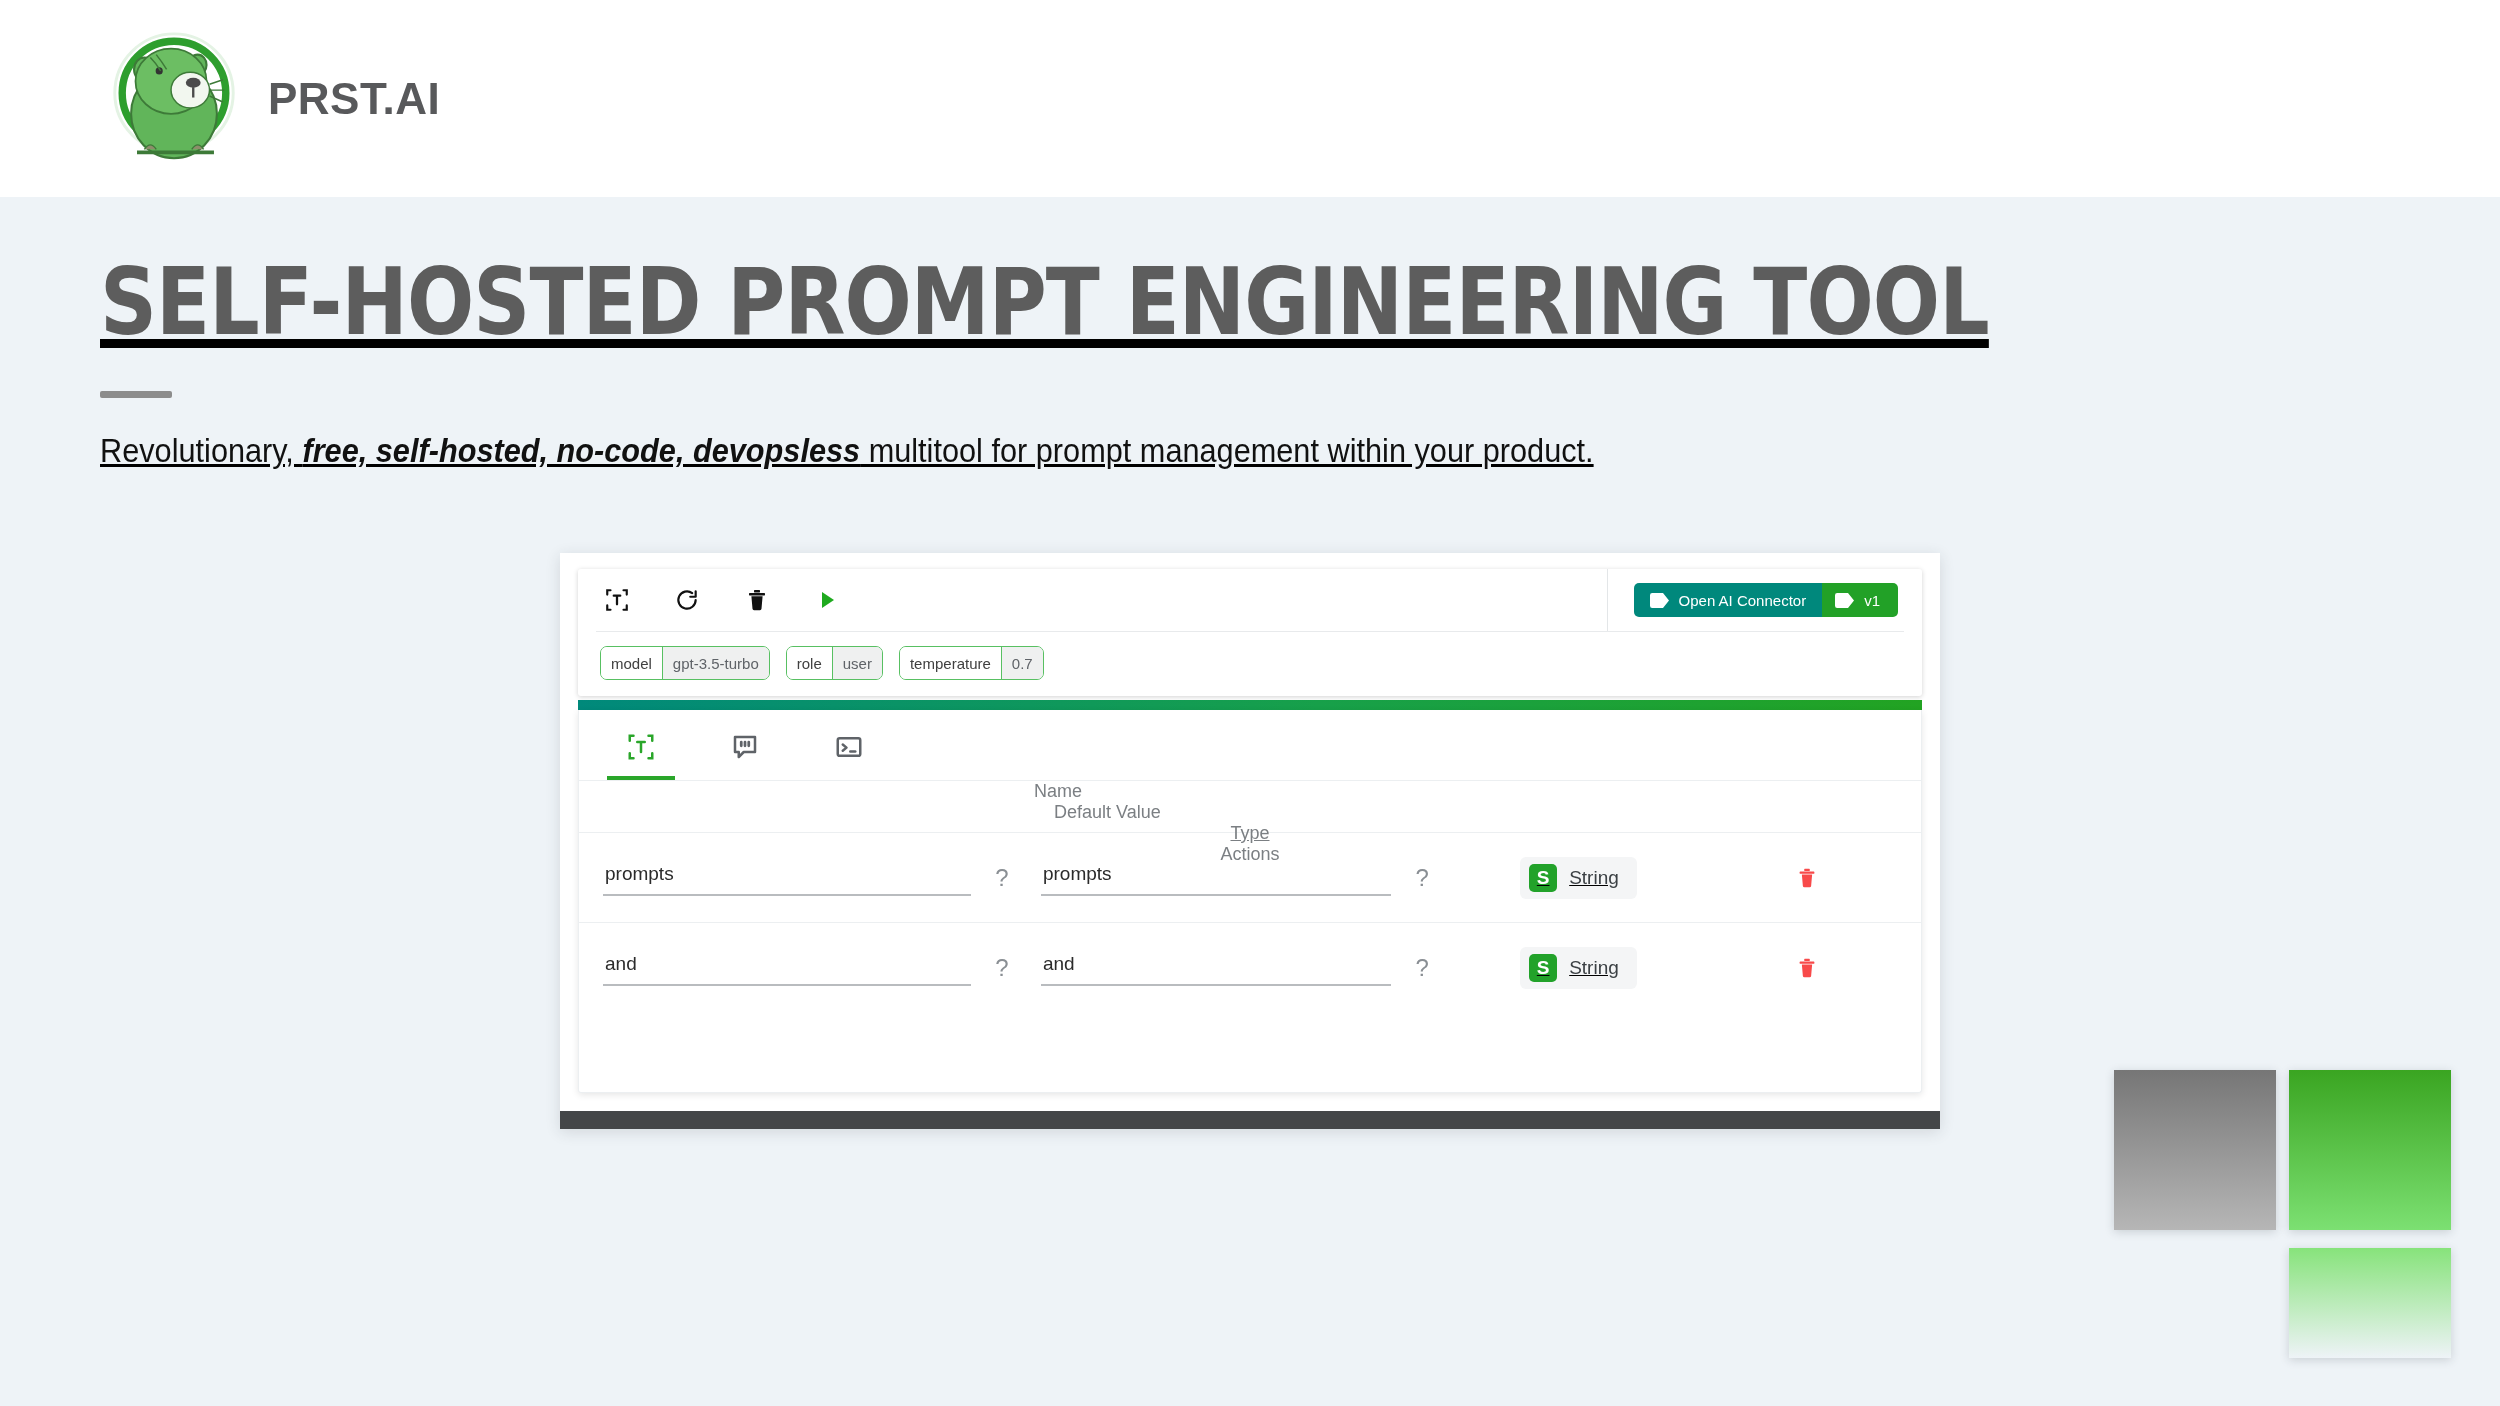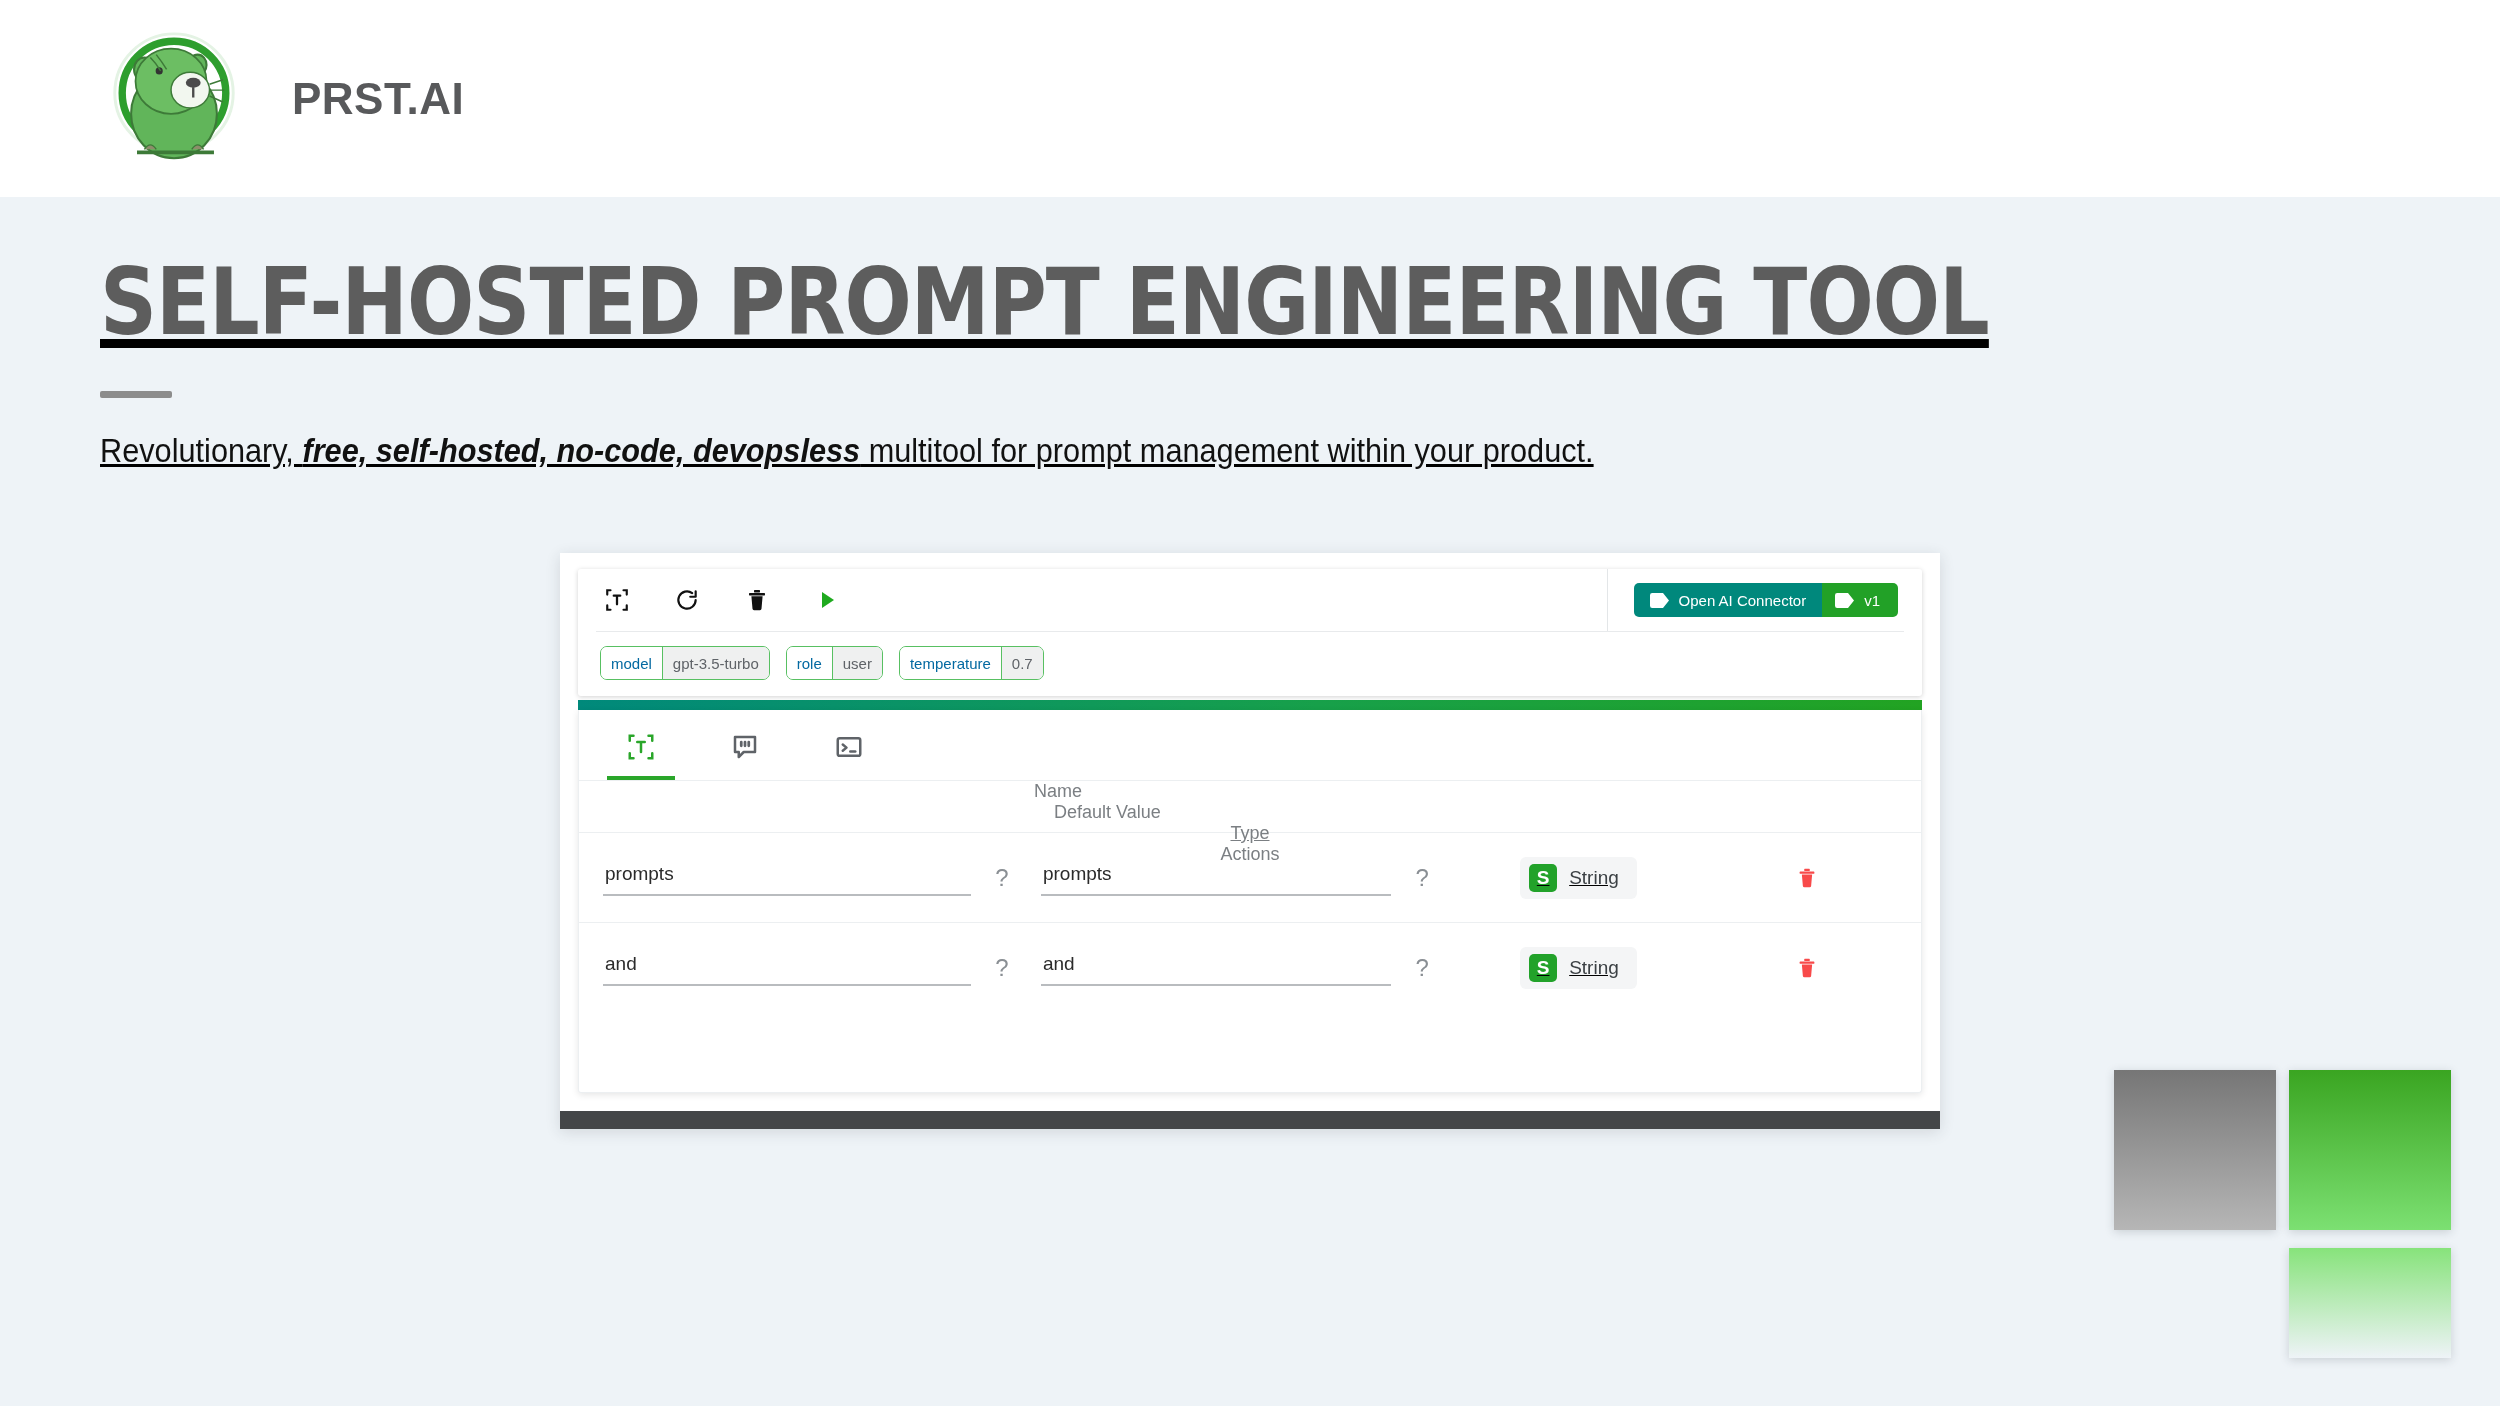--- a/index.html
+++ b/index.html
@@ -19,7 +19,7 @@
     align-items: center;
     padding-left: 100px;
   }
-  .logo-wrap { display: flex; align-items: center; gap: 44px; }
+  .logo-wrap { display: flex; align-items: center; gap: 20px; }
   .logo-mark { width: 148px; height: 148px; display: block; }
   .brand-name {
     font-size: 44px;

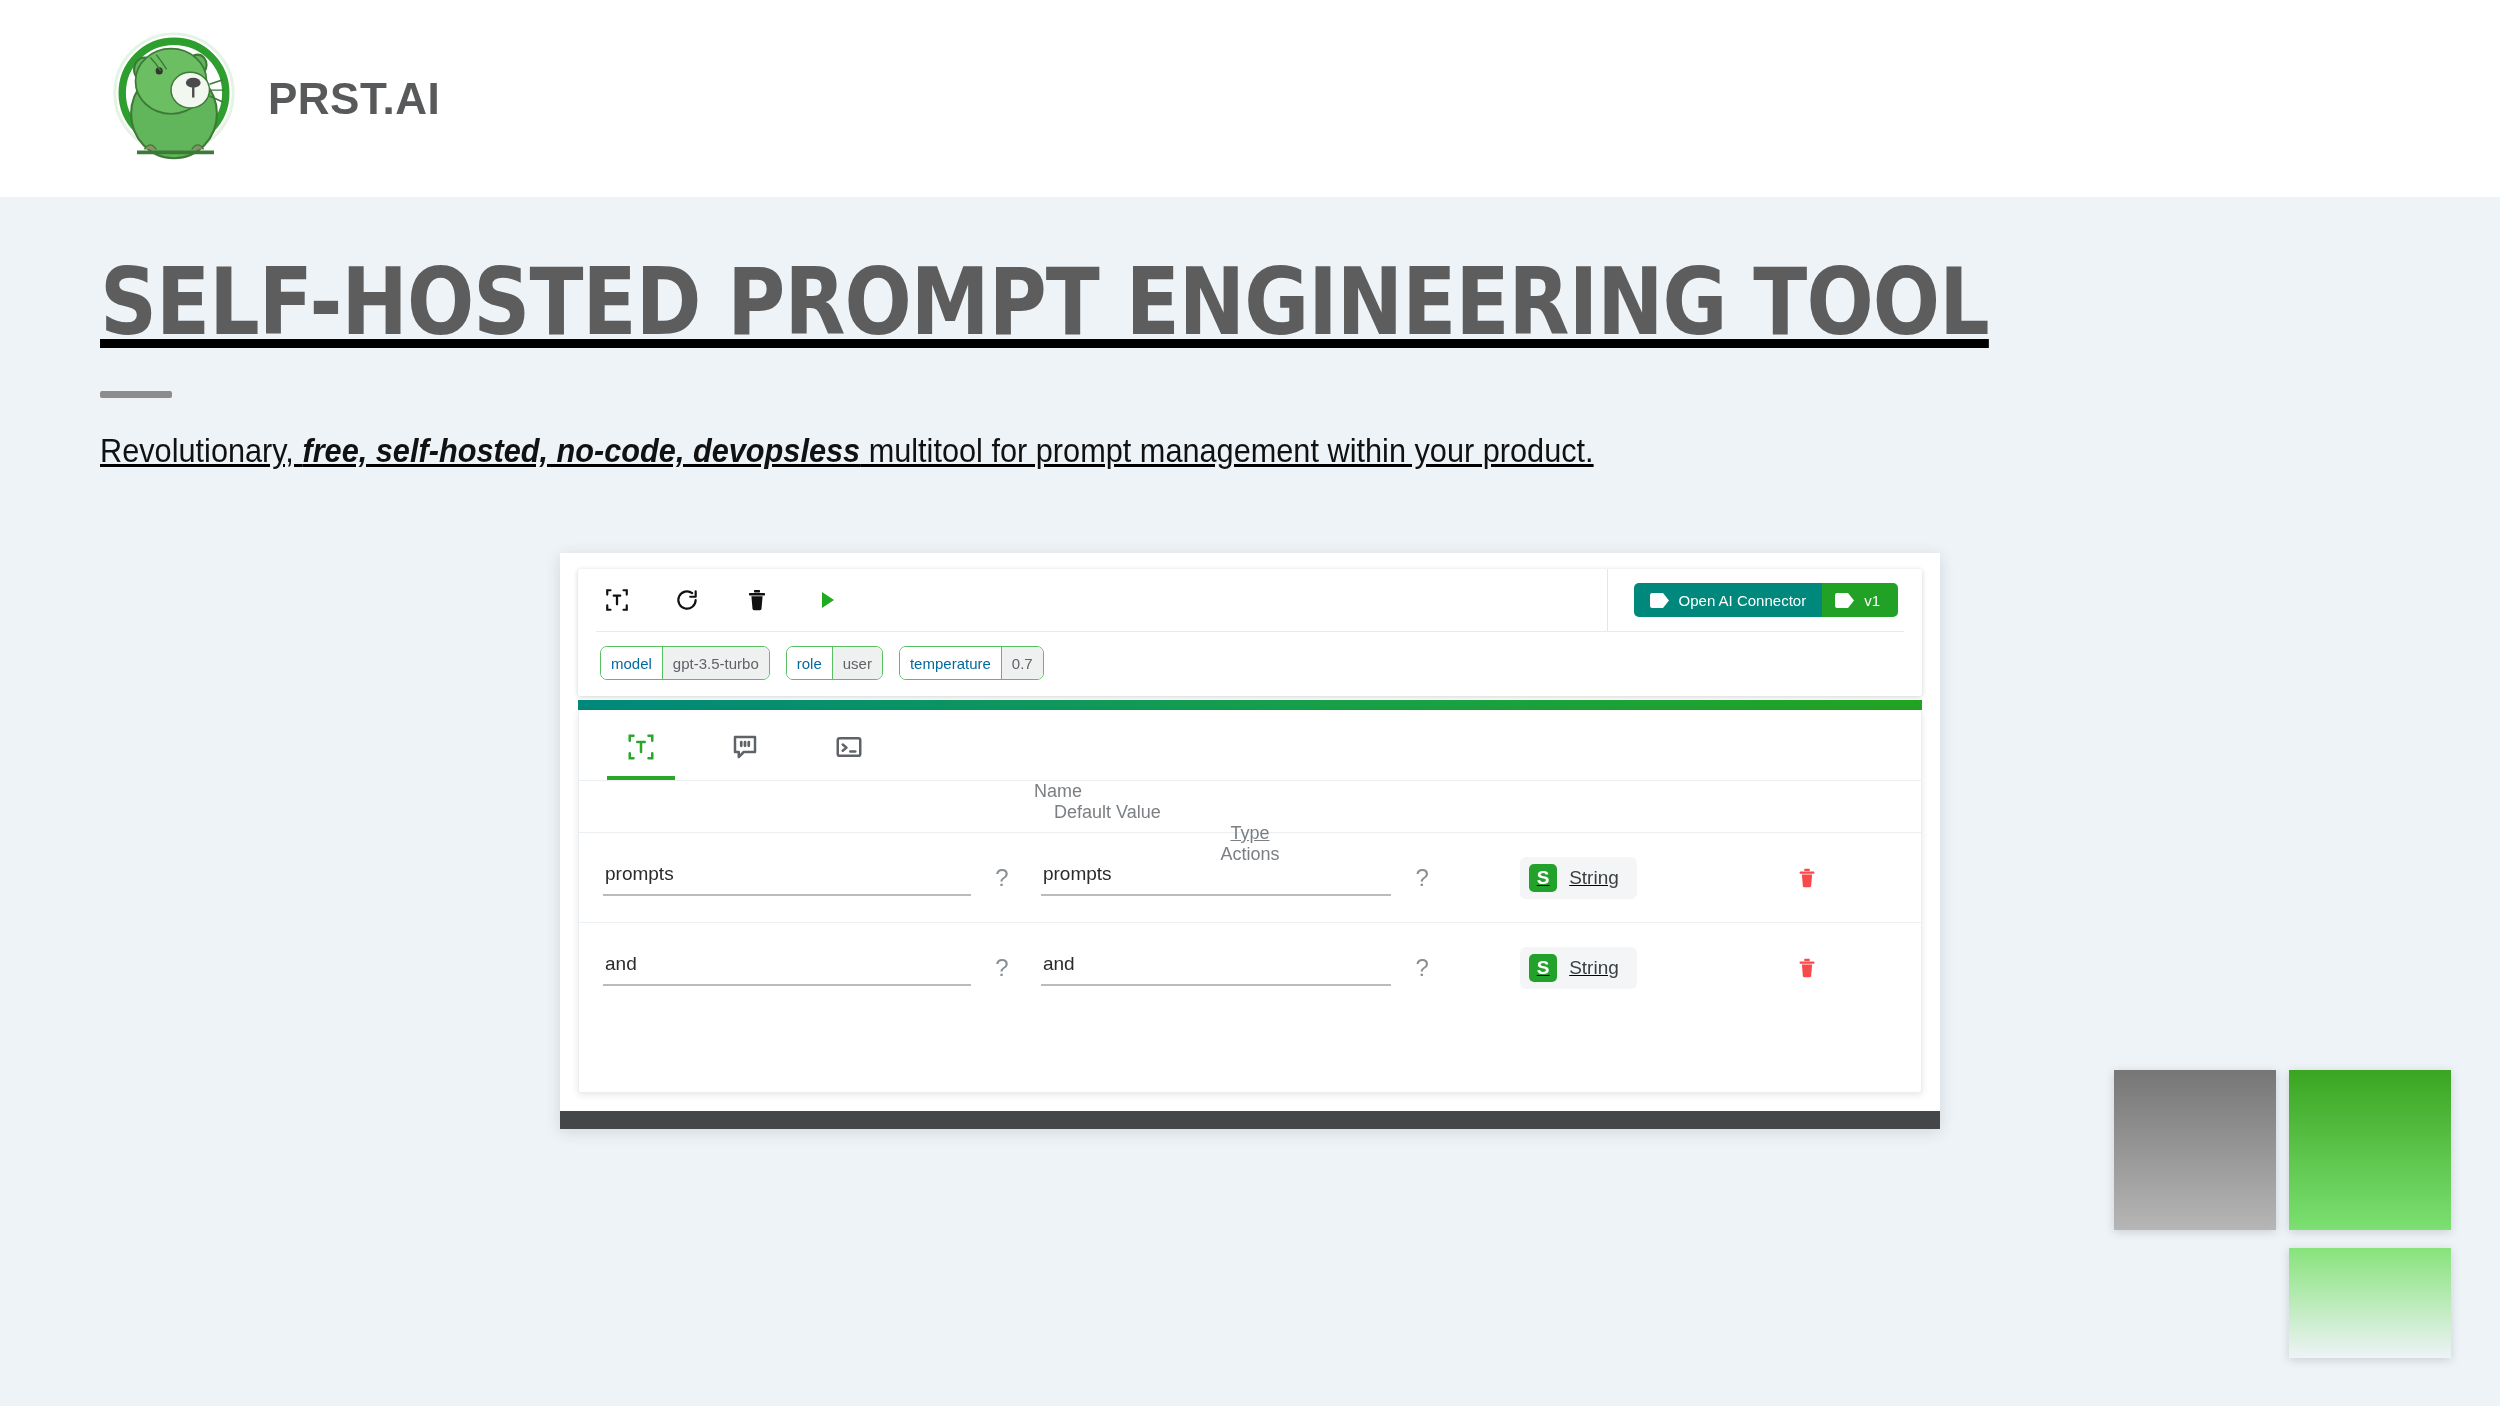--- a/index.html
+++ b/index.html
@@ -125,7 +125,7 @@
   }
   .chip .k {
     display: flex; align-items: center; padding: 0 10px;
-    background: #fff; color: #0369a1;
+    background: #fff; color: #404040;
   }
   .chip .v {
     display: flex; align-items: center; padding: 0 10px;

